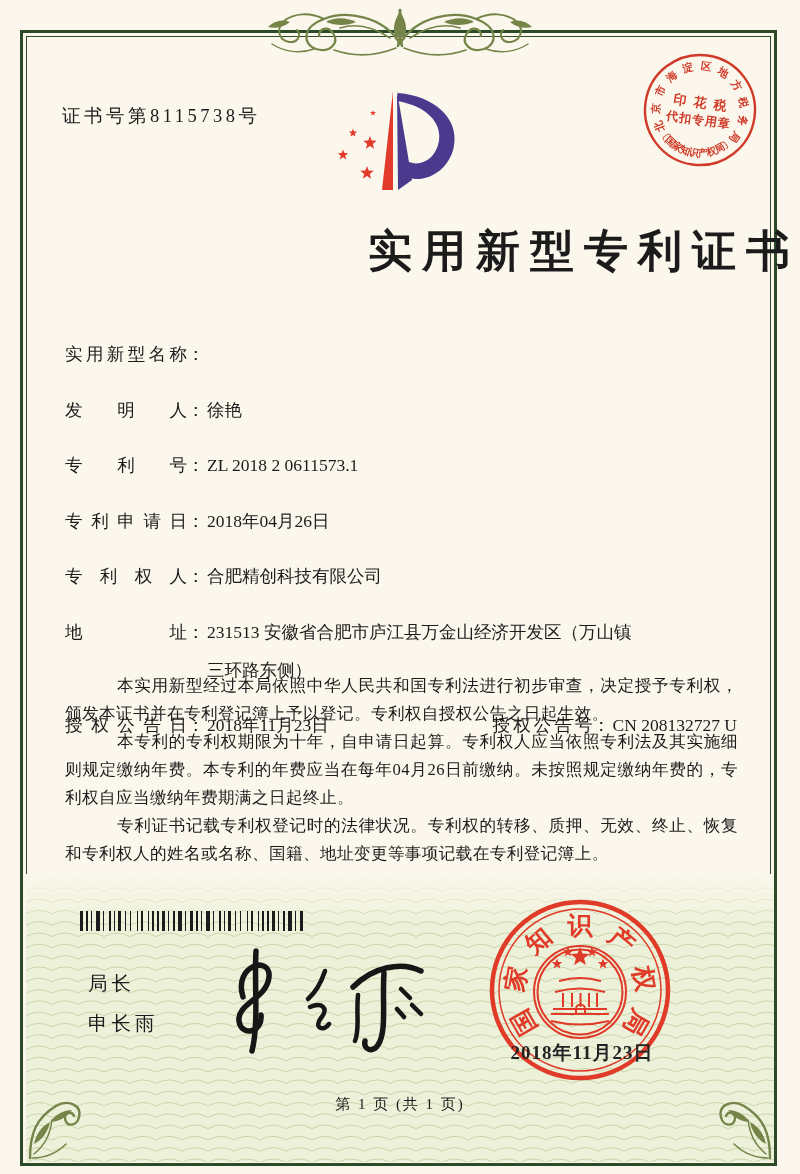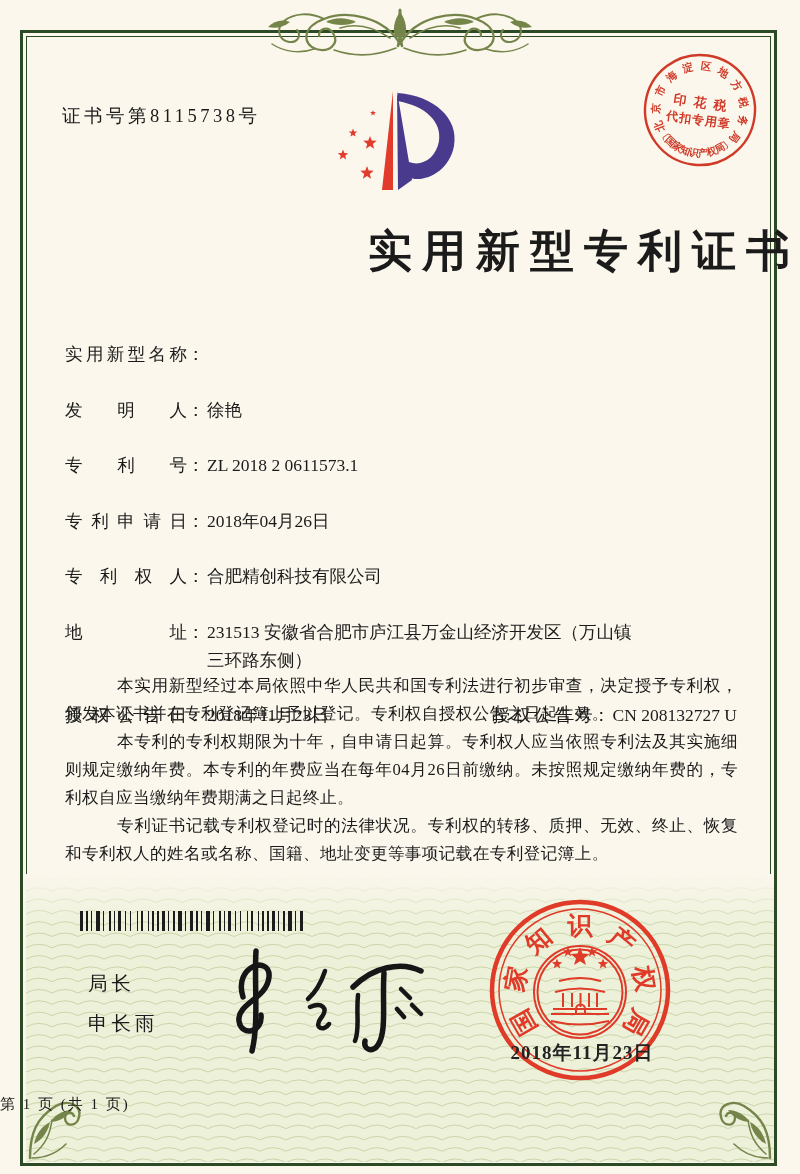--- a/index.html
+++ b/index.html
@@ -187,7 +187,7 @@
         <span class="fcolon">：</span>
         <span class="fvalue">231513 安徽省合肥市庐江县万金山经济开发区（万山镇</span>
     </div>
-    <div class="addr2" style="margin-top:0;">三环路东侧）</div>
+    <div class="addr2" style="margin-top:10px;">三环路东侧）</div>
     <div class="lastrow">
       <span class="grp">
         <span class="flabel">授权公告日</span>

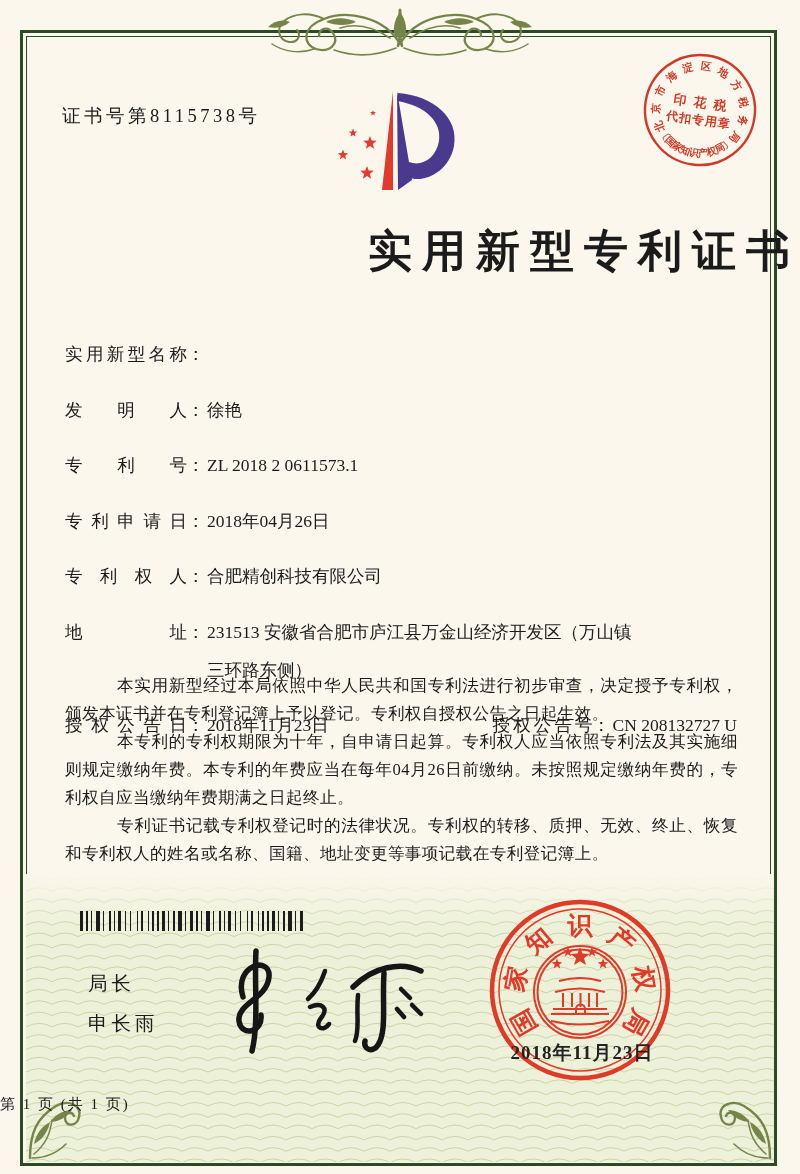--- a/index.html
+++ b/index.html
@@ -34,7 +34,7 @@
   .officer2{left:88px;top:1010px;font-size:19.5px;z-index:3;letter-spacing:4px;}
   .seal-date{left:496px;top:1040px;width:172px;text-align:center;font-size:19px;
              letter-spacing:1px;z-index:5;color:#222;font-weight:bold;}
-  .footer{left:0;top:1095px;width:100%;font-size:15px;z-index:4;letter-spacing:2px;}
+  .footer{left:0;top:1095px;width:100%;text-align:center;font-size:15px;z-index:4;letter-spacing:2px;}
   svg{display:block;}
   .z1{z-index:1}.z3{z-index:3}.z4{z-index:4}
   .wave{fill:none;stroke:var(--guil-line);stroke-width:1;}

